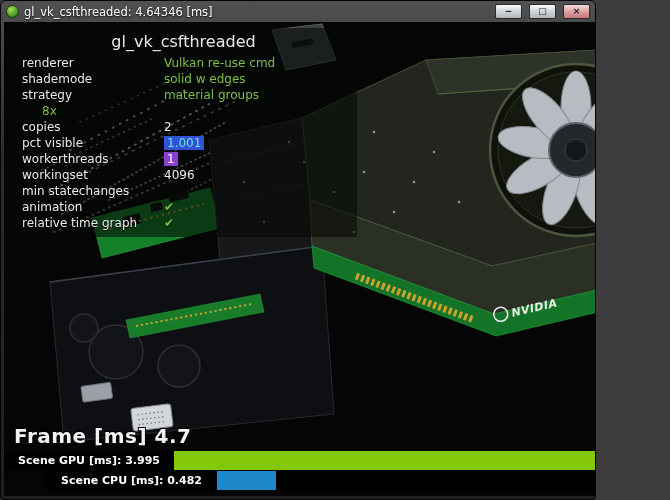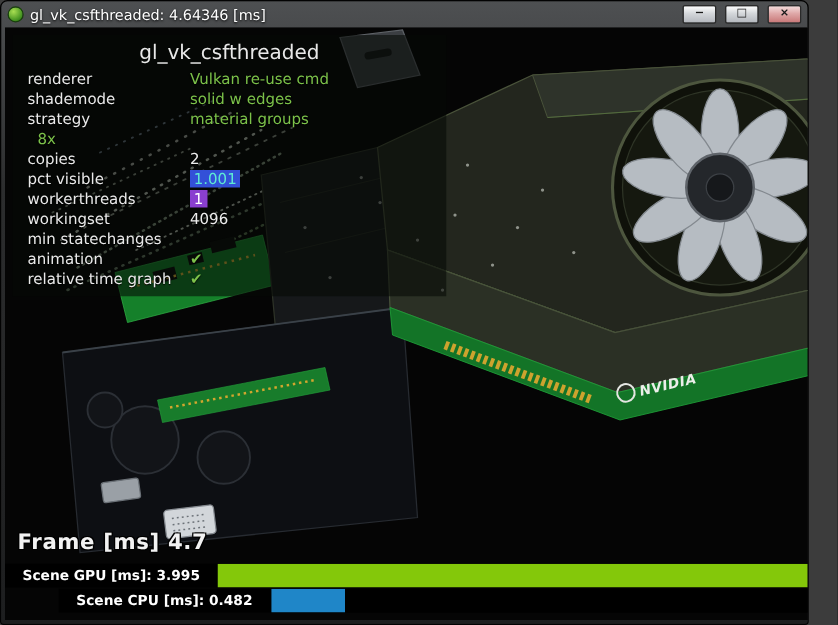--- a/index.html
+++ b/index.html
@@ -6,7 +6,7 @@
   html,body { width:670px; height:500px; background:#3c3c3c; font-family:"DejaVu Sans", sans-serif; }
 
   .window {
-    position:relative; width:647px; height:500px;
+    position:relative; width:596px; height:500px;
     border:1px solid #020202; border-radius:6px 6px 3px 3px;
     background:linear-gradient(#4e5052 0%, #2c2d2e 30%, #1d1e1f 100%);
     overflow:hidden;

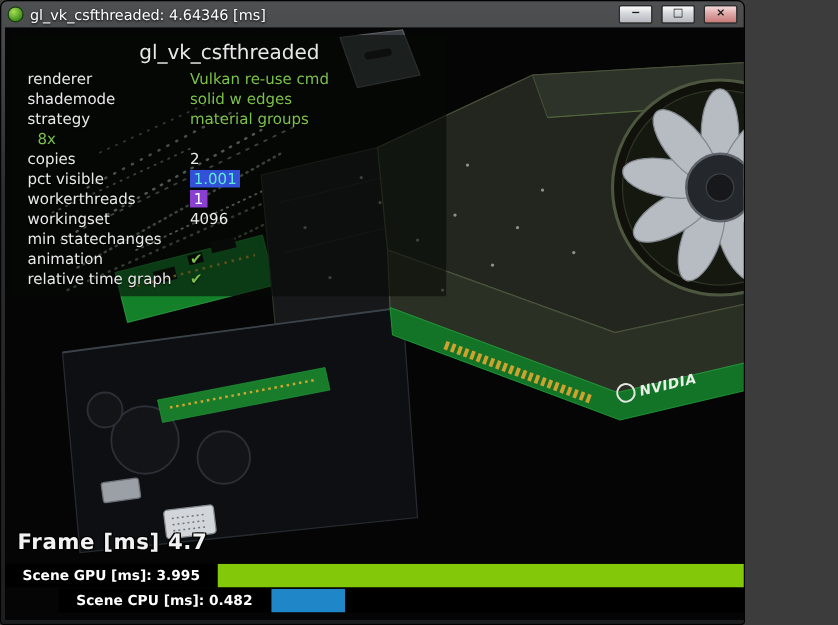--- a/index.html
+++ b/index.html
@@ -46,7 +46,7 @@
   .panel-title { text-align:center; color:#e8e8e8; font-size:16px; padding:2px 0 4px; }
   .prow { display:flex; align-items:center; height:16px; padding-left:12px; font-size:12px; }
   .prow .lbl { width:122px; color:#e9e9e9; flex:0 0 auto; text-shadow:0 1px 1px #000; }
-  .prow .val { margin-left:8px; white-space:nowrap; text-shadow:0 1px 1px #000; }
+  .prow .val { margin-left:20px; white-space:nowrap; text-shadow:0 1px 1px #000; }
   .val.green  { color:#7cc24a; }
   .val.plain  { color:#ececec; }
   .val.sel-blue   { background:#3350d8; color:#5eead4; padding:0 3px; text-shadow:none; }

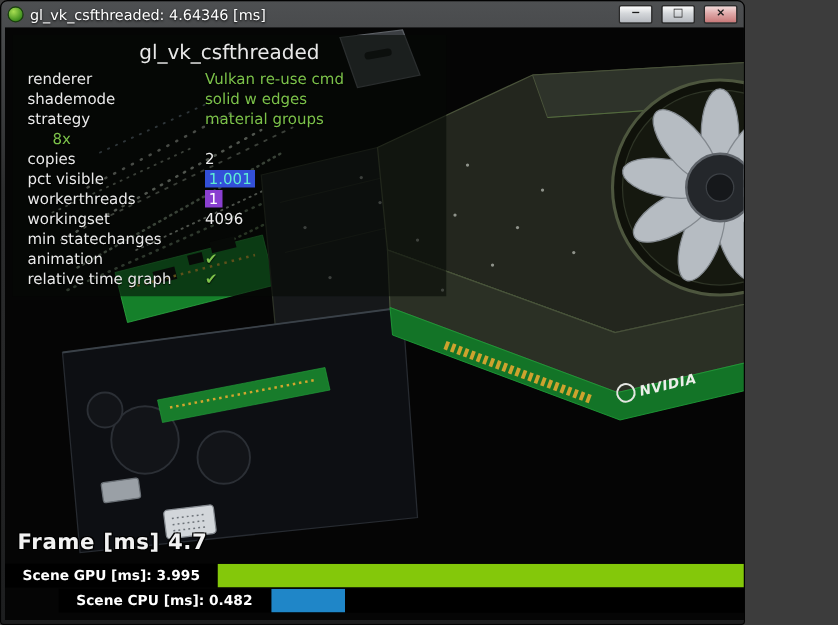--- a/index.html
+++ b/index.html
@@ -56,7 +56,7 @@
   
   .frame-label {
     position:absolute; left:10px; top:402px;
-    font-size:17px; font-weight:bold; color:#f2f2f2; letter-spacing:0.5px;
+    font-size:20px; font-weight:bold; color:#f2f2f2; letter-spacing:0.5px;
     text-shadow:1px 1px 0 #000, -1px 1px 0 #000, 1px -1px 0 #000, -1px -1px 0 #000;
   }
   .hud-row { position:absolute; left:0; width:662px; height:19px; display:flex; background:#000; }

